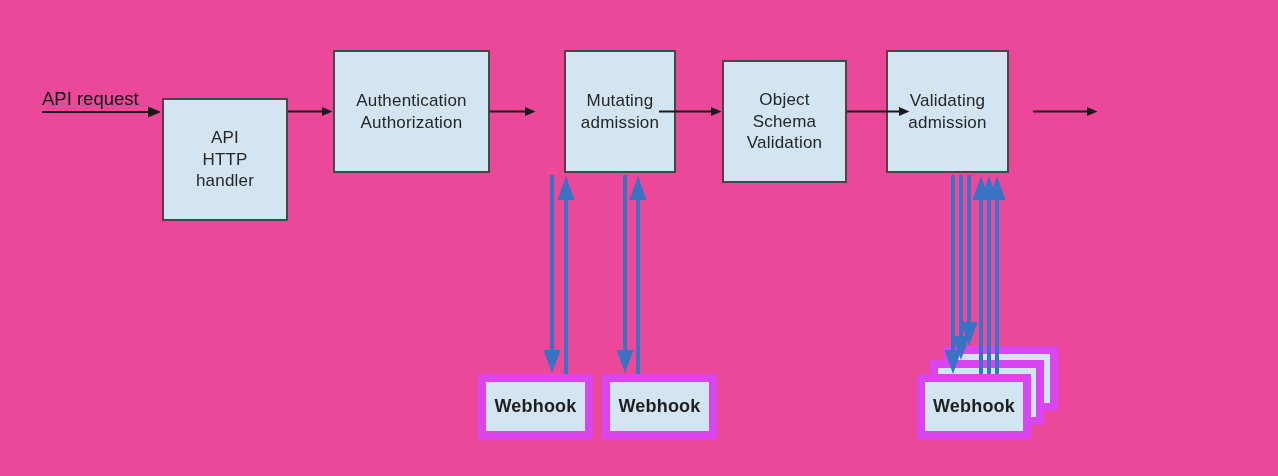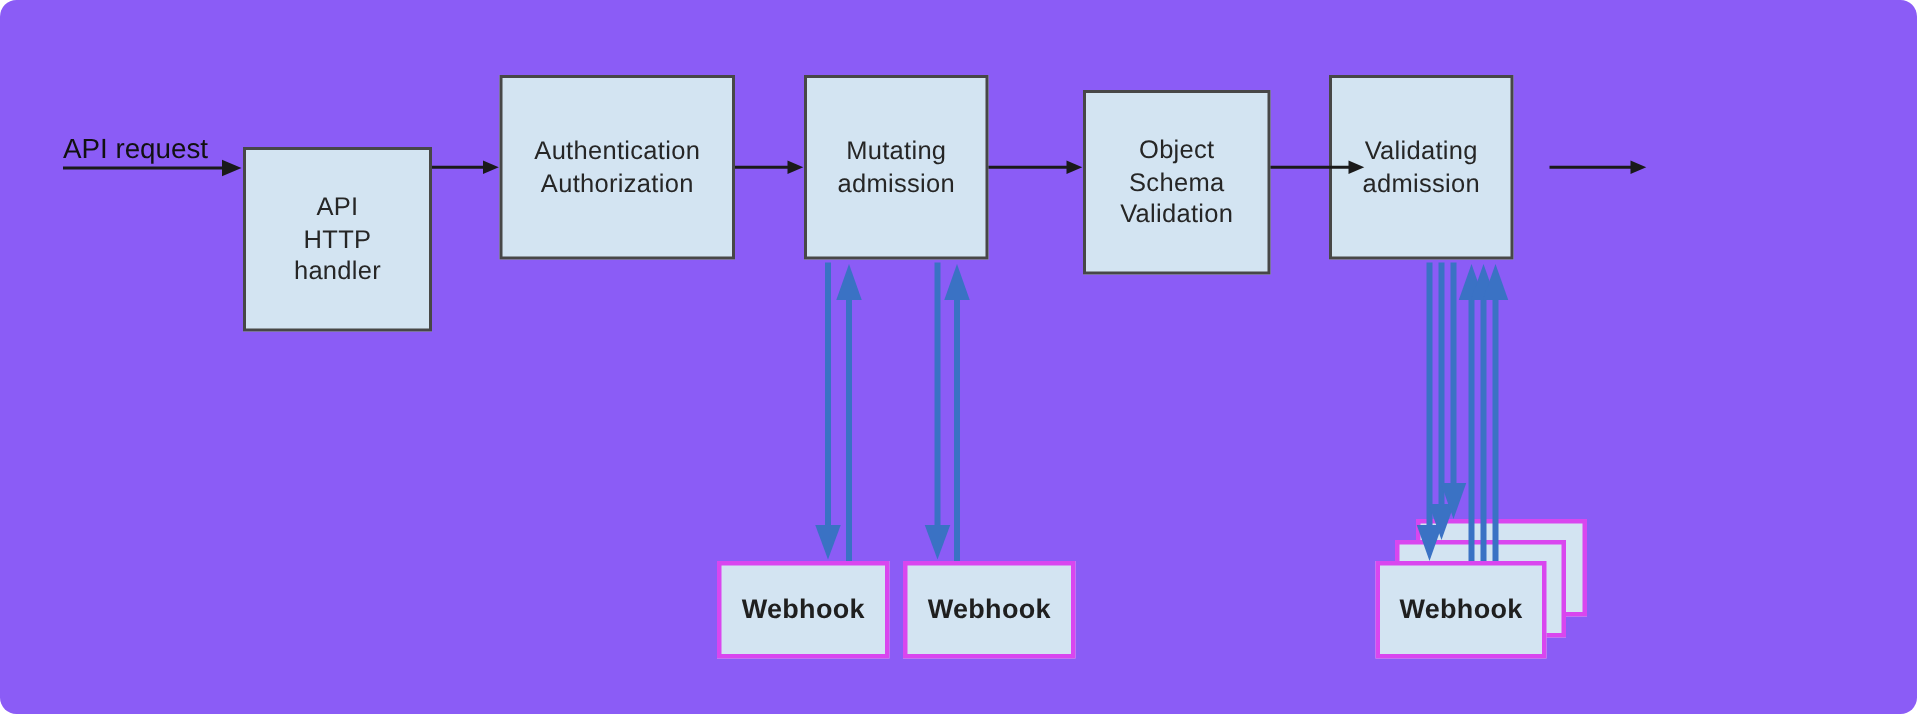--- a/index.html
+++ b/index.html
@@ -12,9 +12,8 @@
     position: relative;
     width: 1278px;
     height: 476px;
-    background: #8b5cf6;
+    background: #ec4899;
     overflow: hidden;
-    border-radius: 11px;
   }
   .arrow-layer {
     position: absolute;

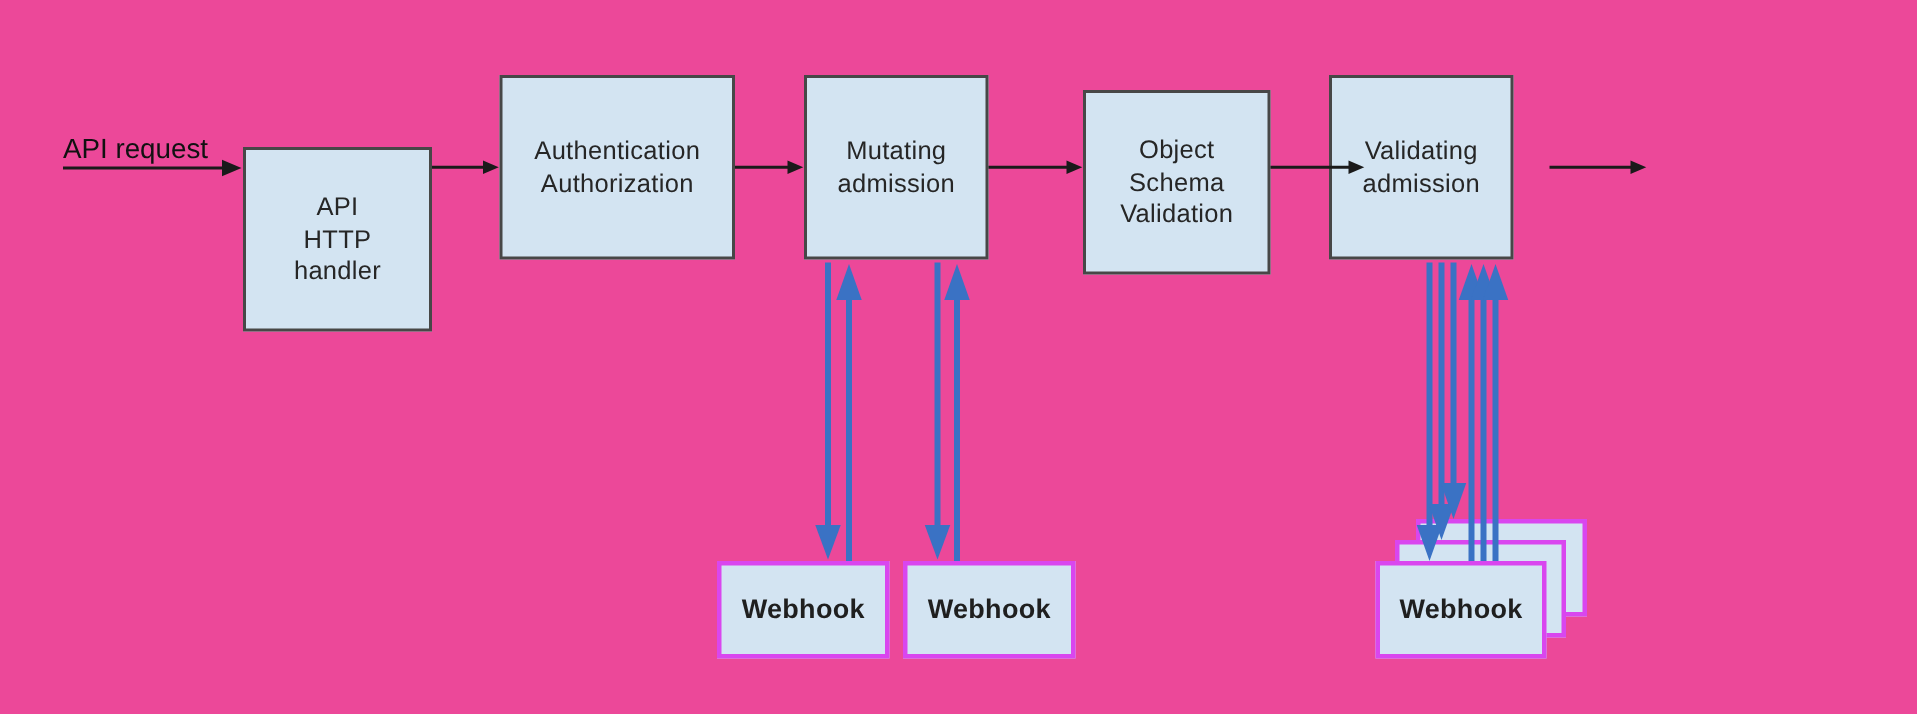--- a/index.html
+++ b/index.html
@@ -53,7 +53,7 @@
   
   .stage-1 { left: 162px;  top: 50px; width: 126px; height: 123px; margin-top: 48px; }
   .stage-2 { left: 333px;  top: 50px; width: 157px; height: 123px; }
-  .stage-3 { left: 536px;  top: 50px; width: 123px; height: 123px; }
+  .stage-3 { left: 564px;  top: 50px; width: 112px; height: 123px; }
   .stage-4 { left: 722px;  top: 60px; width: 125px; height: 123px; }
   .stage-5 { left: 886px;  top: 50px; width: 123px; height: 123px; }
   .stage-6 { left: 1098px; top: 50px; width: 127px; height: 123px; }

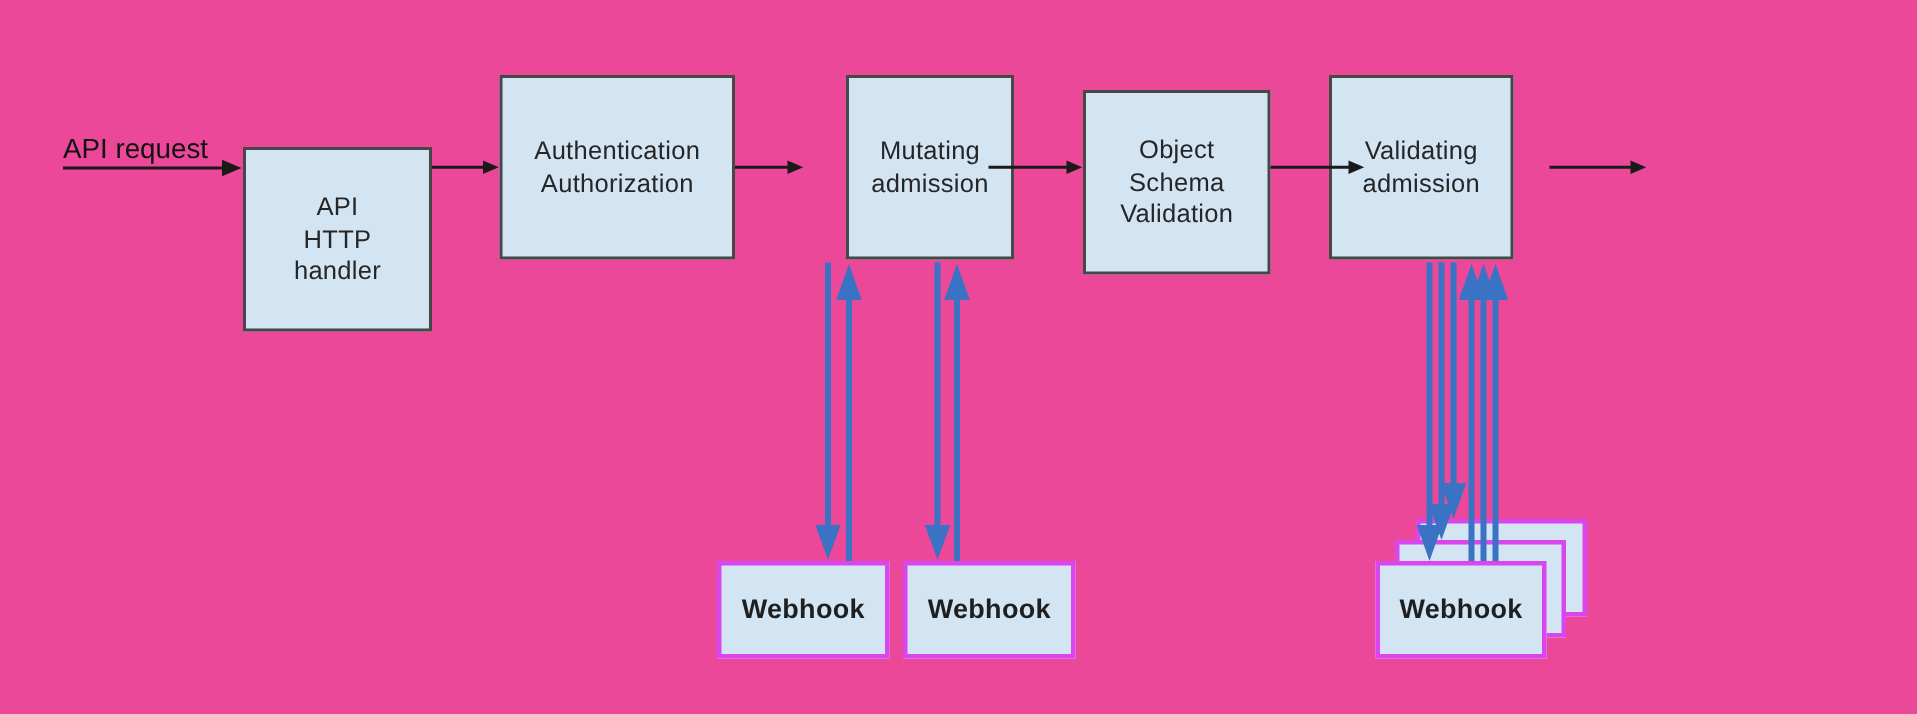--- a/index.html
+++ b/index.html
@@ -43,7 +43,7 @@
     letter-spacing: 0.2px;
   }
   .webhook {
-    border: 3px solid #d946ef;
+    border: 8px solid #d946ef;
   }
   .webhook .label {
     font-weight: 700;

